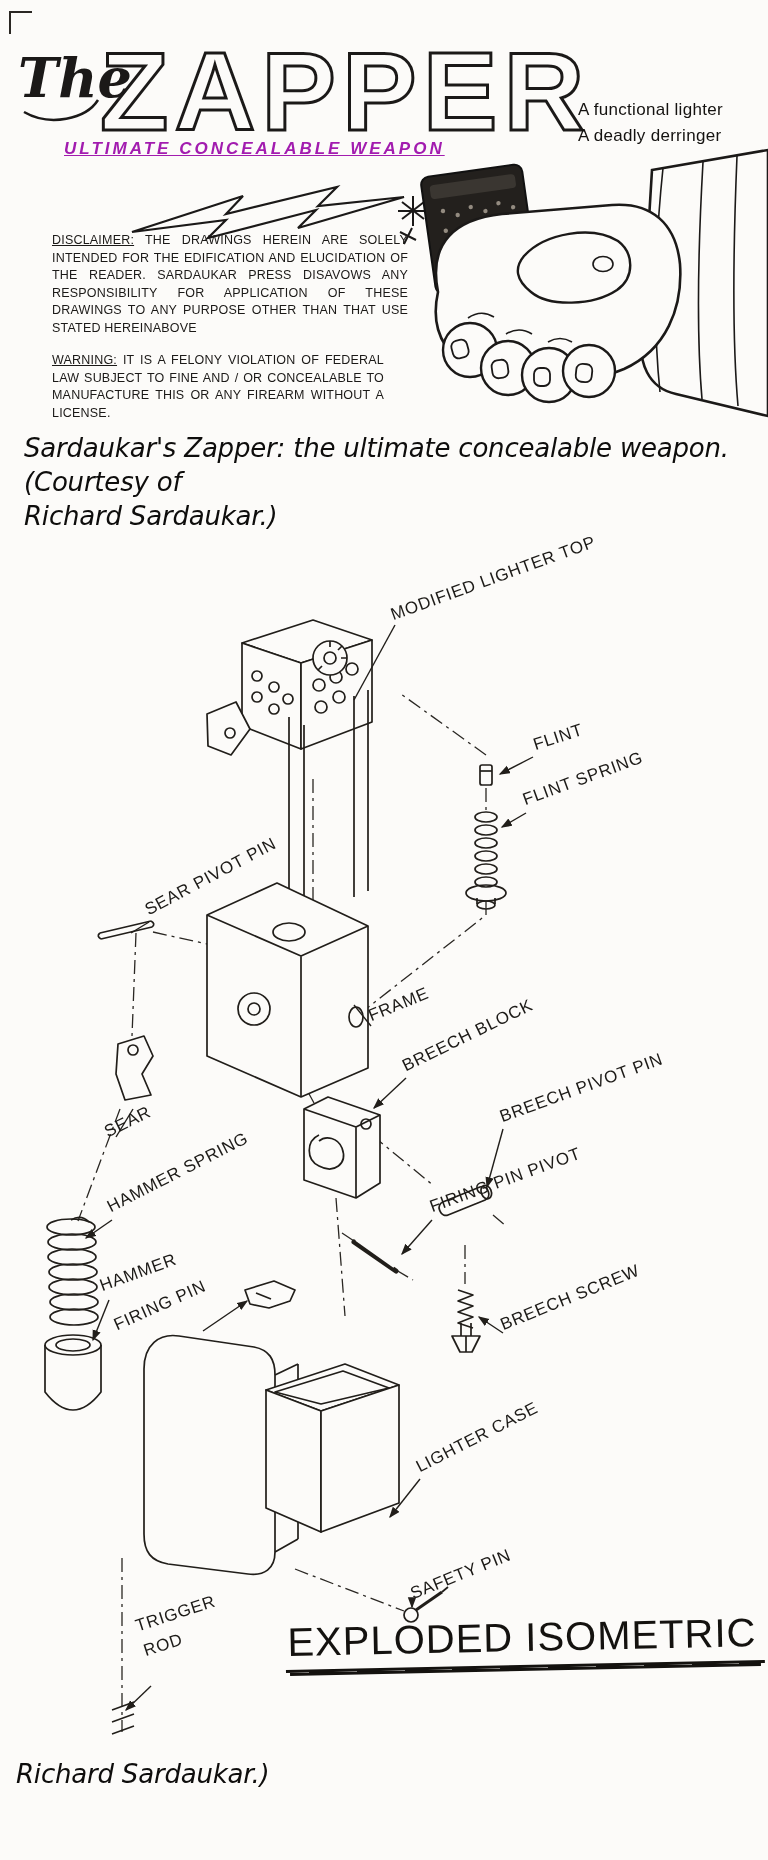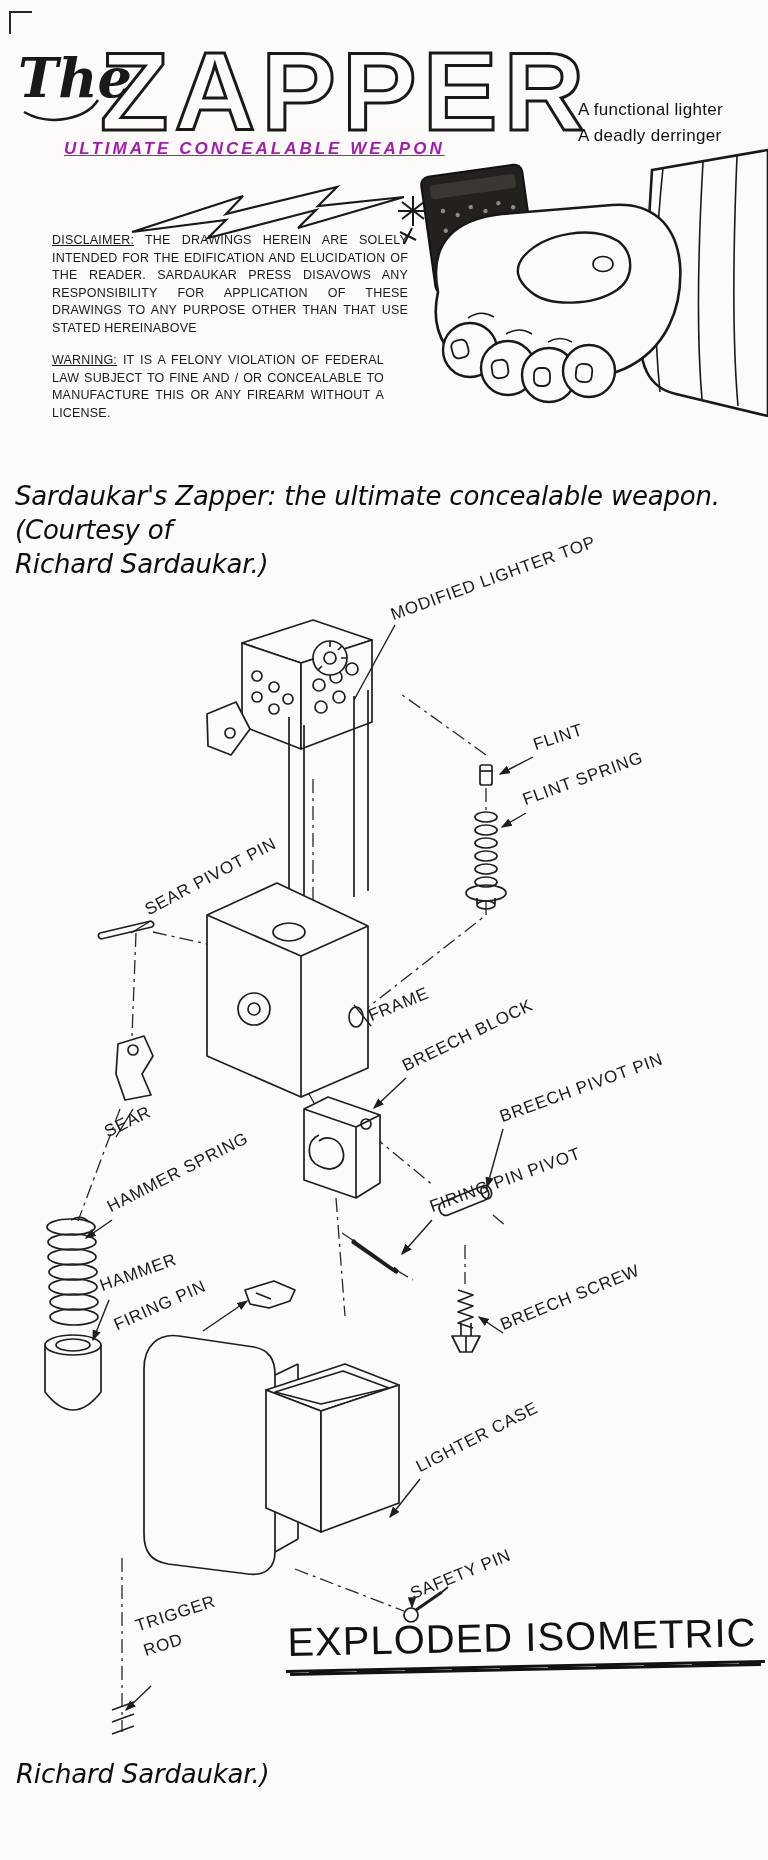--- a/index.html
+++ b/index.html
@@ -145,7 +145,7 @@
     <span>IT IS A FELONY VIOLATION OF FEDERAL LAW SUBJECT TO FINE AND / OR CONCEALABLE TO MANUFACTURE THIS OR ANY FIREARM WITHOUT A LICENSE.</span>
   </div>
 
-  <div class="abs caption" style="left:15px; top:432px; width:740px;margin-top:48px;">
+  <div class="abs caption" style="left:24px; top:432px; width:740px;">
     <div>Sardaukar's Zapper: the ultimate concealable weapon. (Courtesy of</div>
     <div>Richard Sardaukar.)</div>
   </div>

